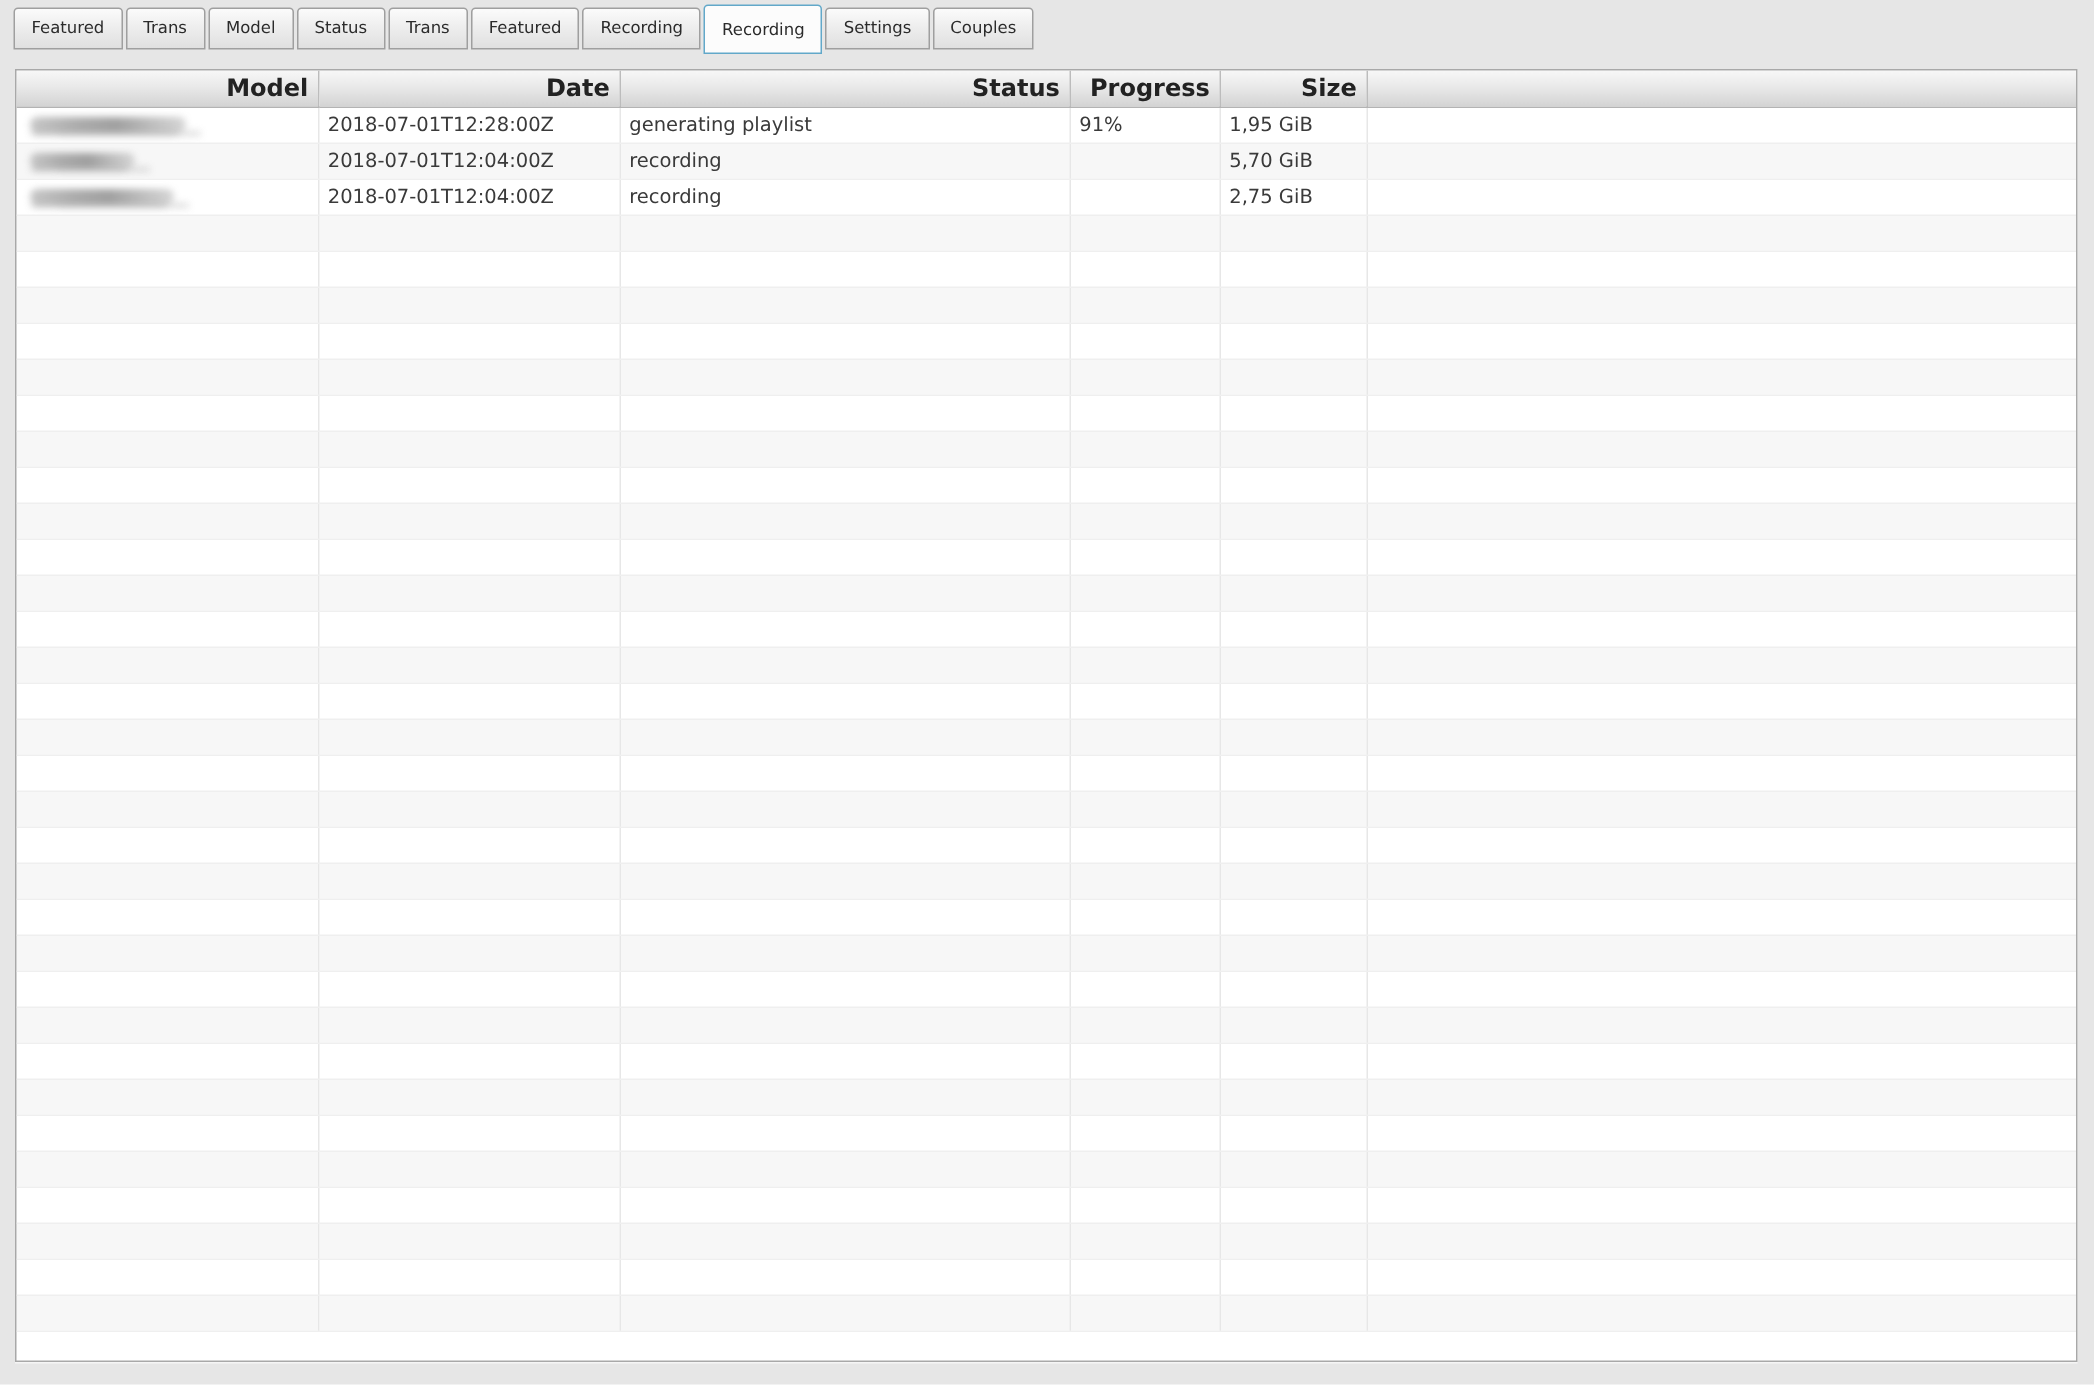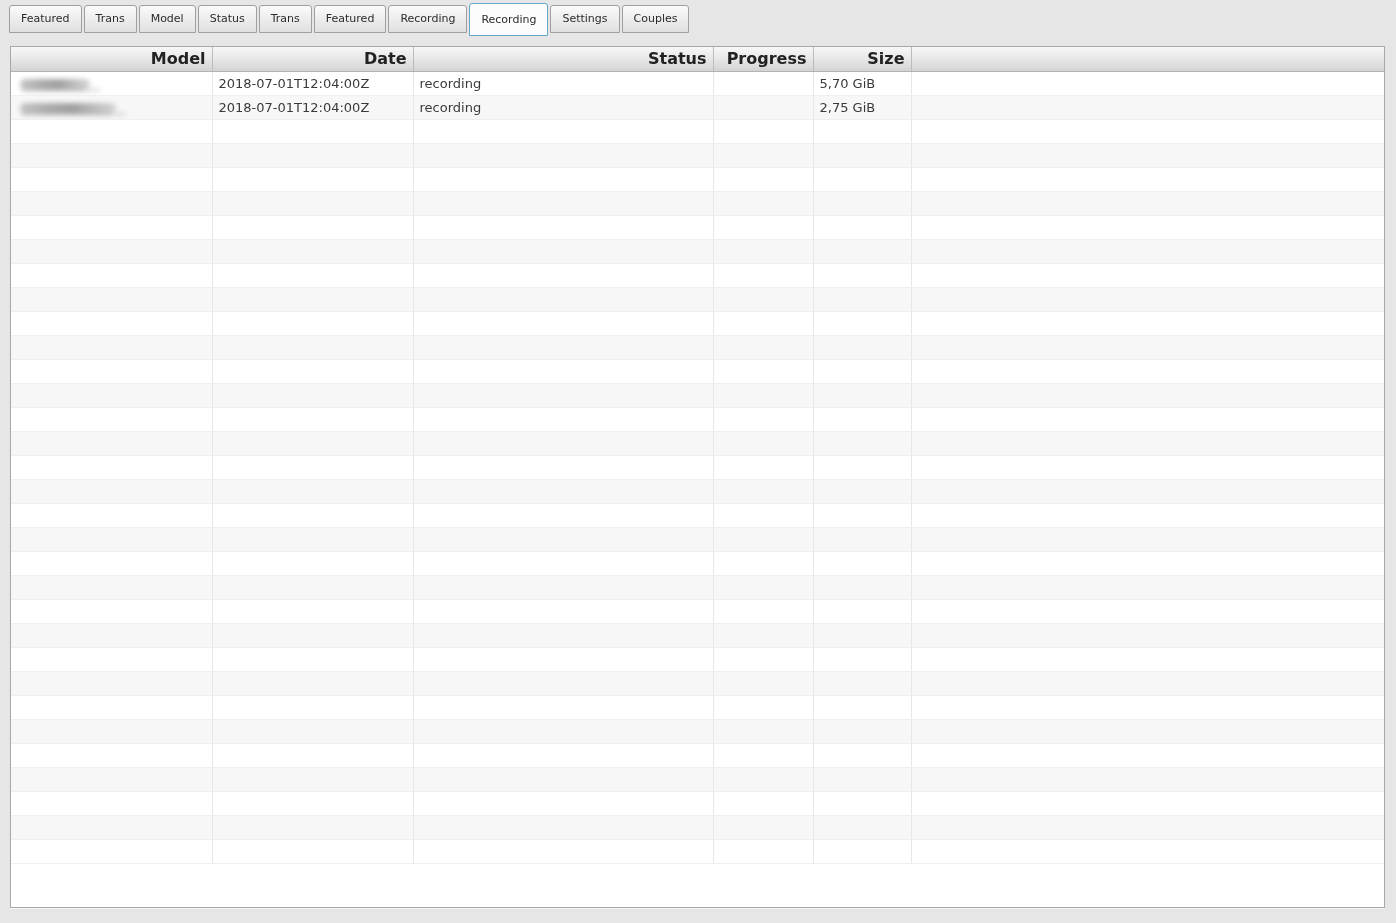--- a/index.html
+++ b/index.html
@@ -126,6 +126,14 @@
     </thead>
     <tbody id="body-rows">
         <tr>
+          <td><span class="redact" style="width: 104px;"></span></td>
+          <td>2018-07-01T12:28:00Z</td>
+          <td>generating playlist</td>
+          <td>91%</td>
+          <td>1,95 GiB</td>
+          <td></td>
+        </tr>
+        <tr>
           <td><span class="redact" style="width: 70px;"></span></td>
           <td>2018-07-01T12:04:00Z</td>
           <td>recording</td>

